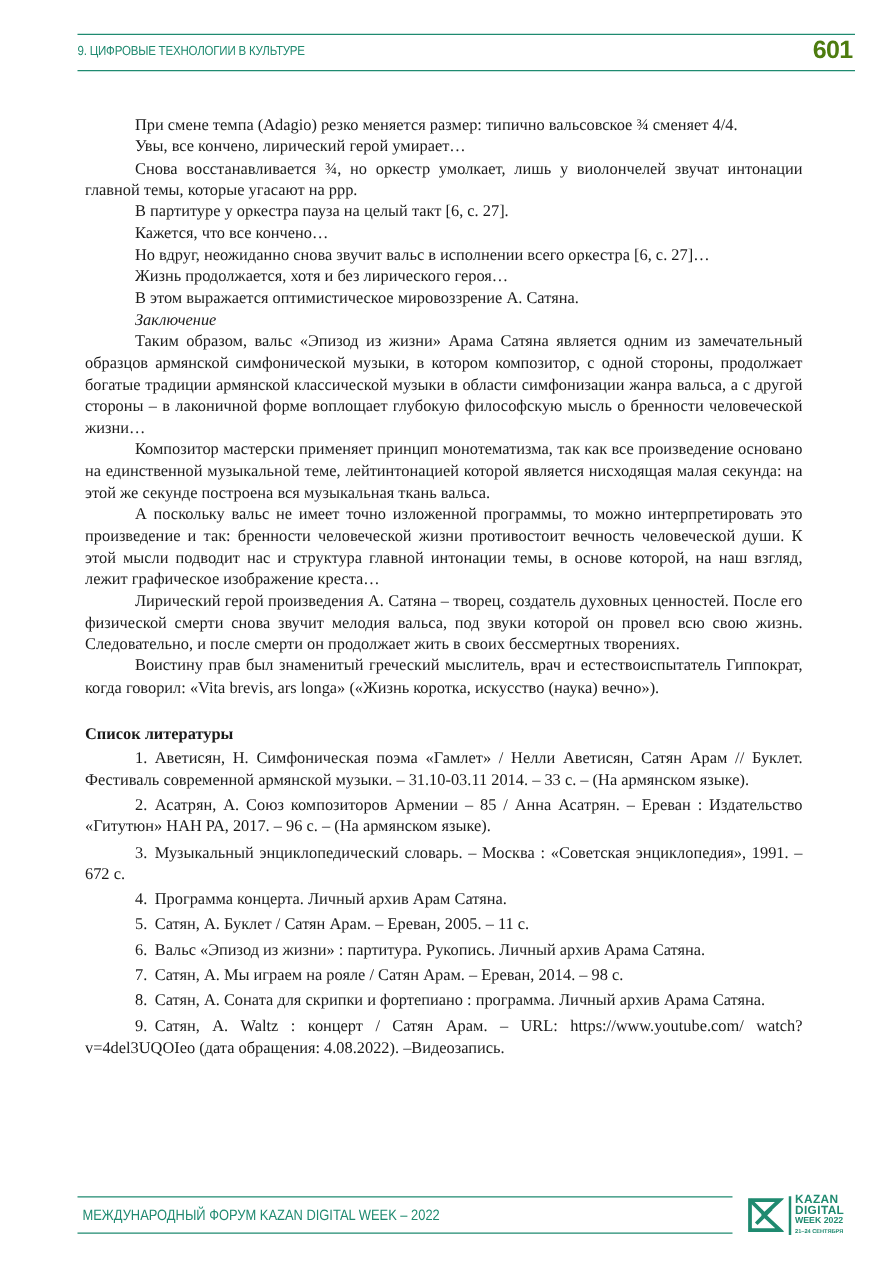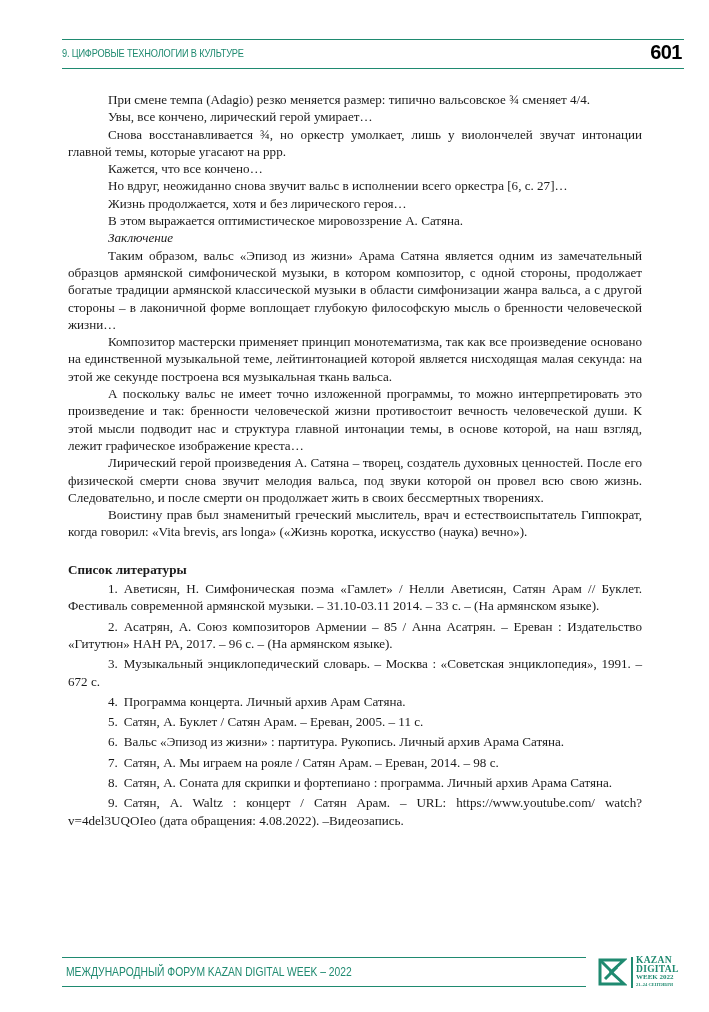--- a/index.html
+++ b/index.html
@@ -23,7 +23,6 @@
       height: 28px;
       border-top: 1.5px solid #1f8a70;
       border-bottom: 1.5px solid #1f8a70;
-      margin-top: 12px;
     }
     .header-section {
       position: absolute;

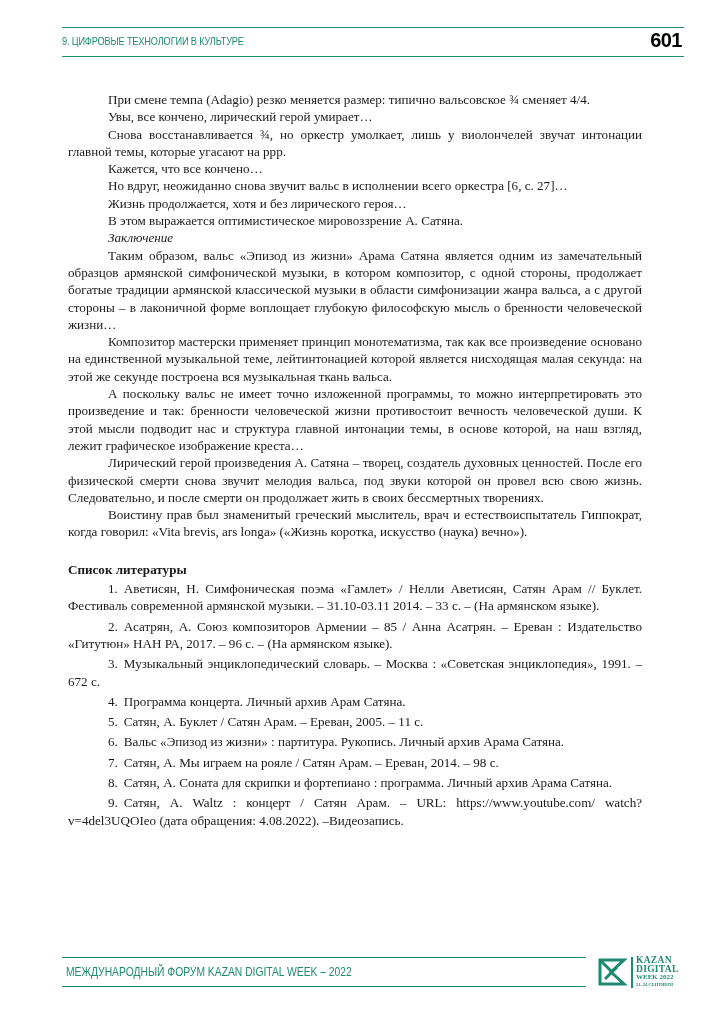--- a/index.html
+++ b/index.html
@@ -43,7 +43,7 @@
       font-family: "Liberation Sans", "DejaVu Sans", sans-serif;
       font-weight: bold;
       font-size: 20px;
-      color: #000000;
+      color: #4d7c0f;
       letter-spacing: -0.5px;
     }
     .content {

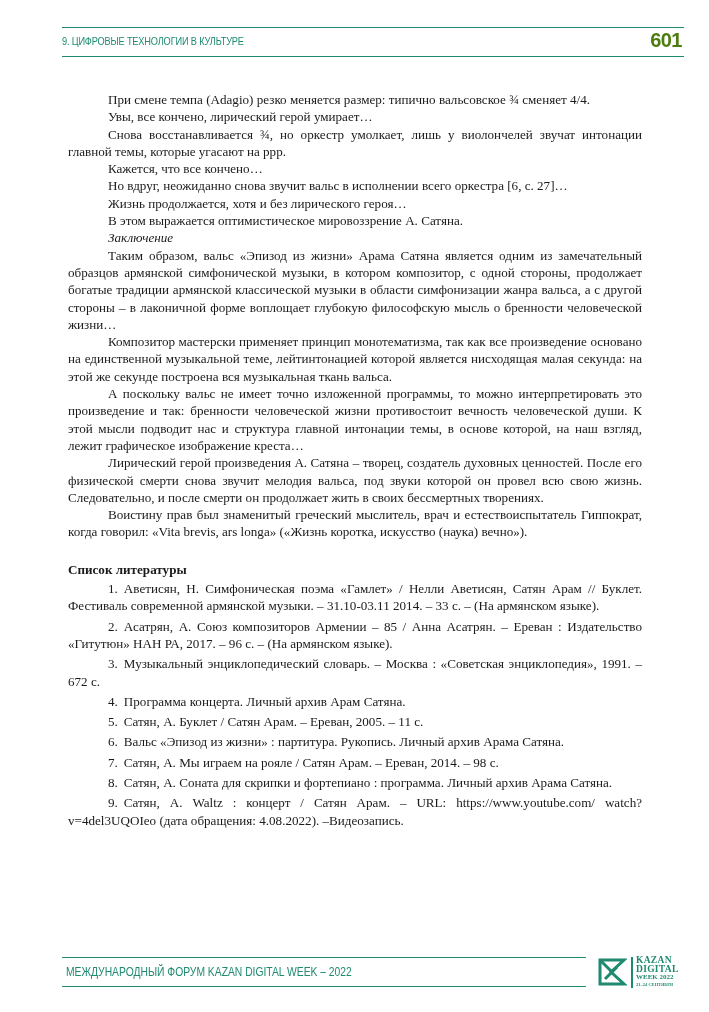--- a/index.html
+++ b/index.html
@@ -138,6 +138,7 @@
   <p class="p">При смене темпа (Adagio) резко меняется размер: типично вальсовское ¾  сменяет 4/4.</p>
   <p class="p">Увы, все кончено, лирический герой умирает…</p>
   <p class="p">Снова восстанавливается ¾, но оркестр умолкает, лишь у виолончелей звучат интонации главной темы, которые угасают на ppp.</p>
+  <p class="p">В партитуре у оркестра пауза на целый такт [6, с. 27].</p>
   <p class="p">Кажется, что все кончено…</p>
   <p class="p">Но вдруг, неожиданно снова звучит вальс в исполнении всего оркестра [6, с. 27]…</p>
   <p class="p">Жизнь продолжается, хотя и без лирического героя…</p>

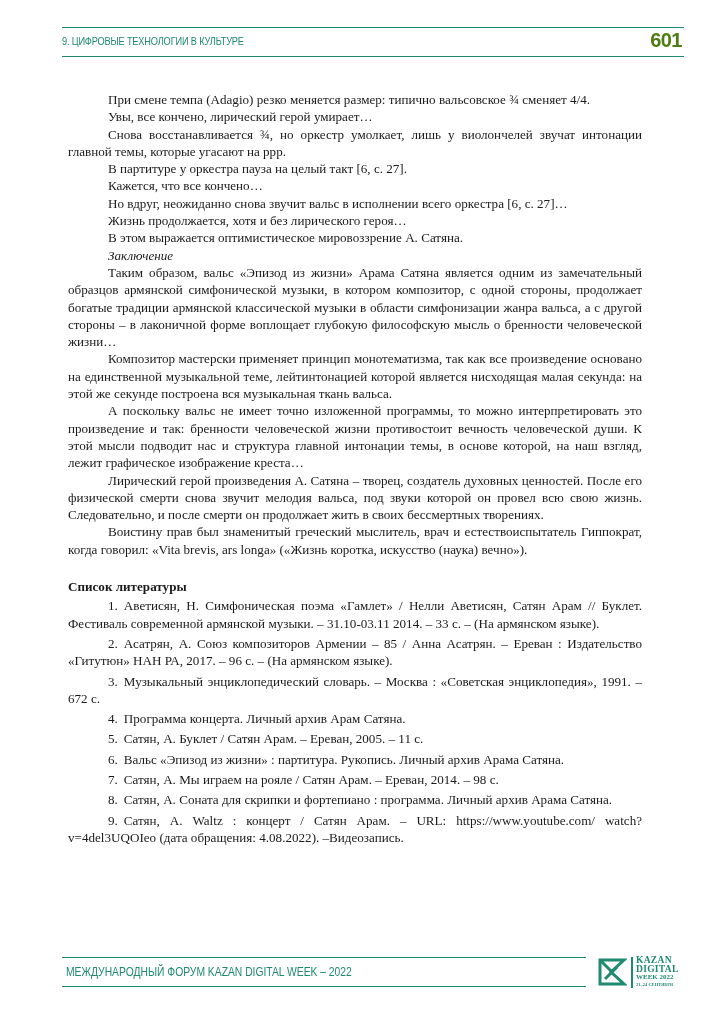--- a/index.html
+++ b/index.html
@@ -117,7 +117,7 @@
       position: absolute;
       left: 39px;
       top: 1px;
-      font-family: Liberation Serif, serif;
+      font-family: Liberation Sans, sans-serif;
       font-weight: bold;
       color: #1f8a70;
       line-height: 8.5px;

